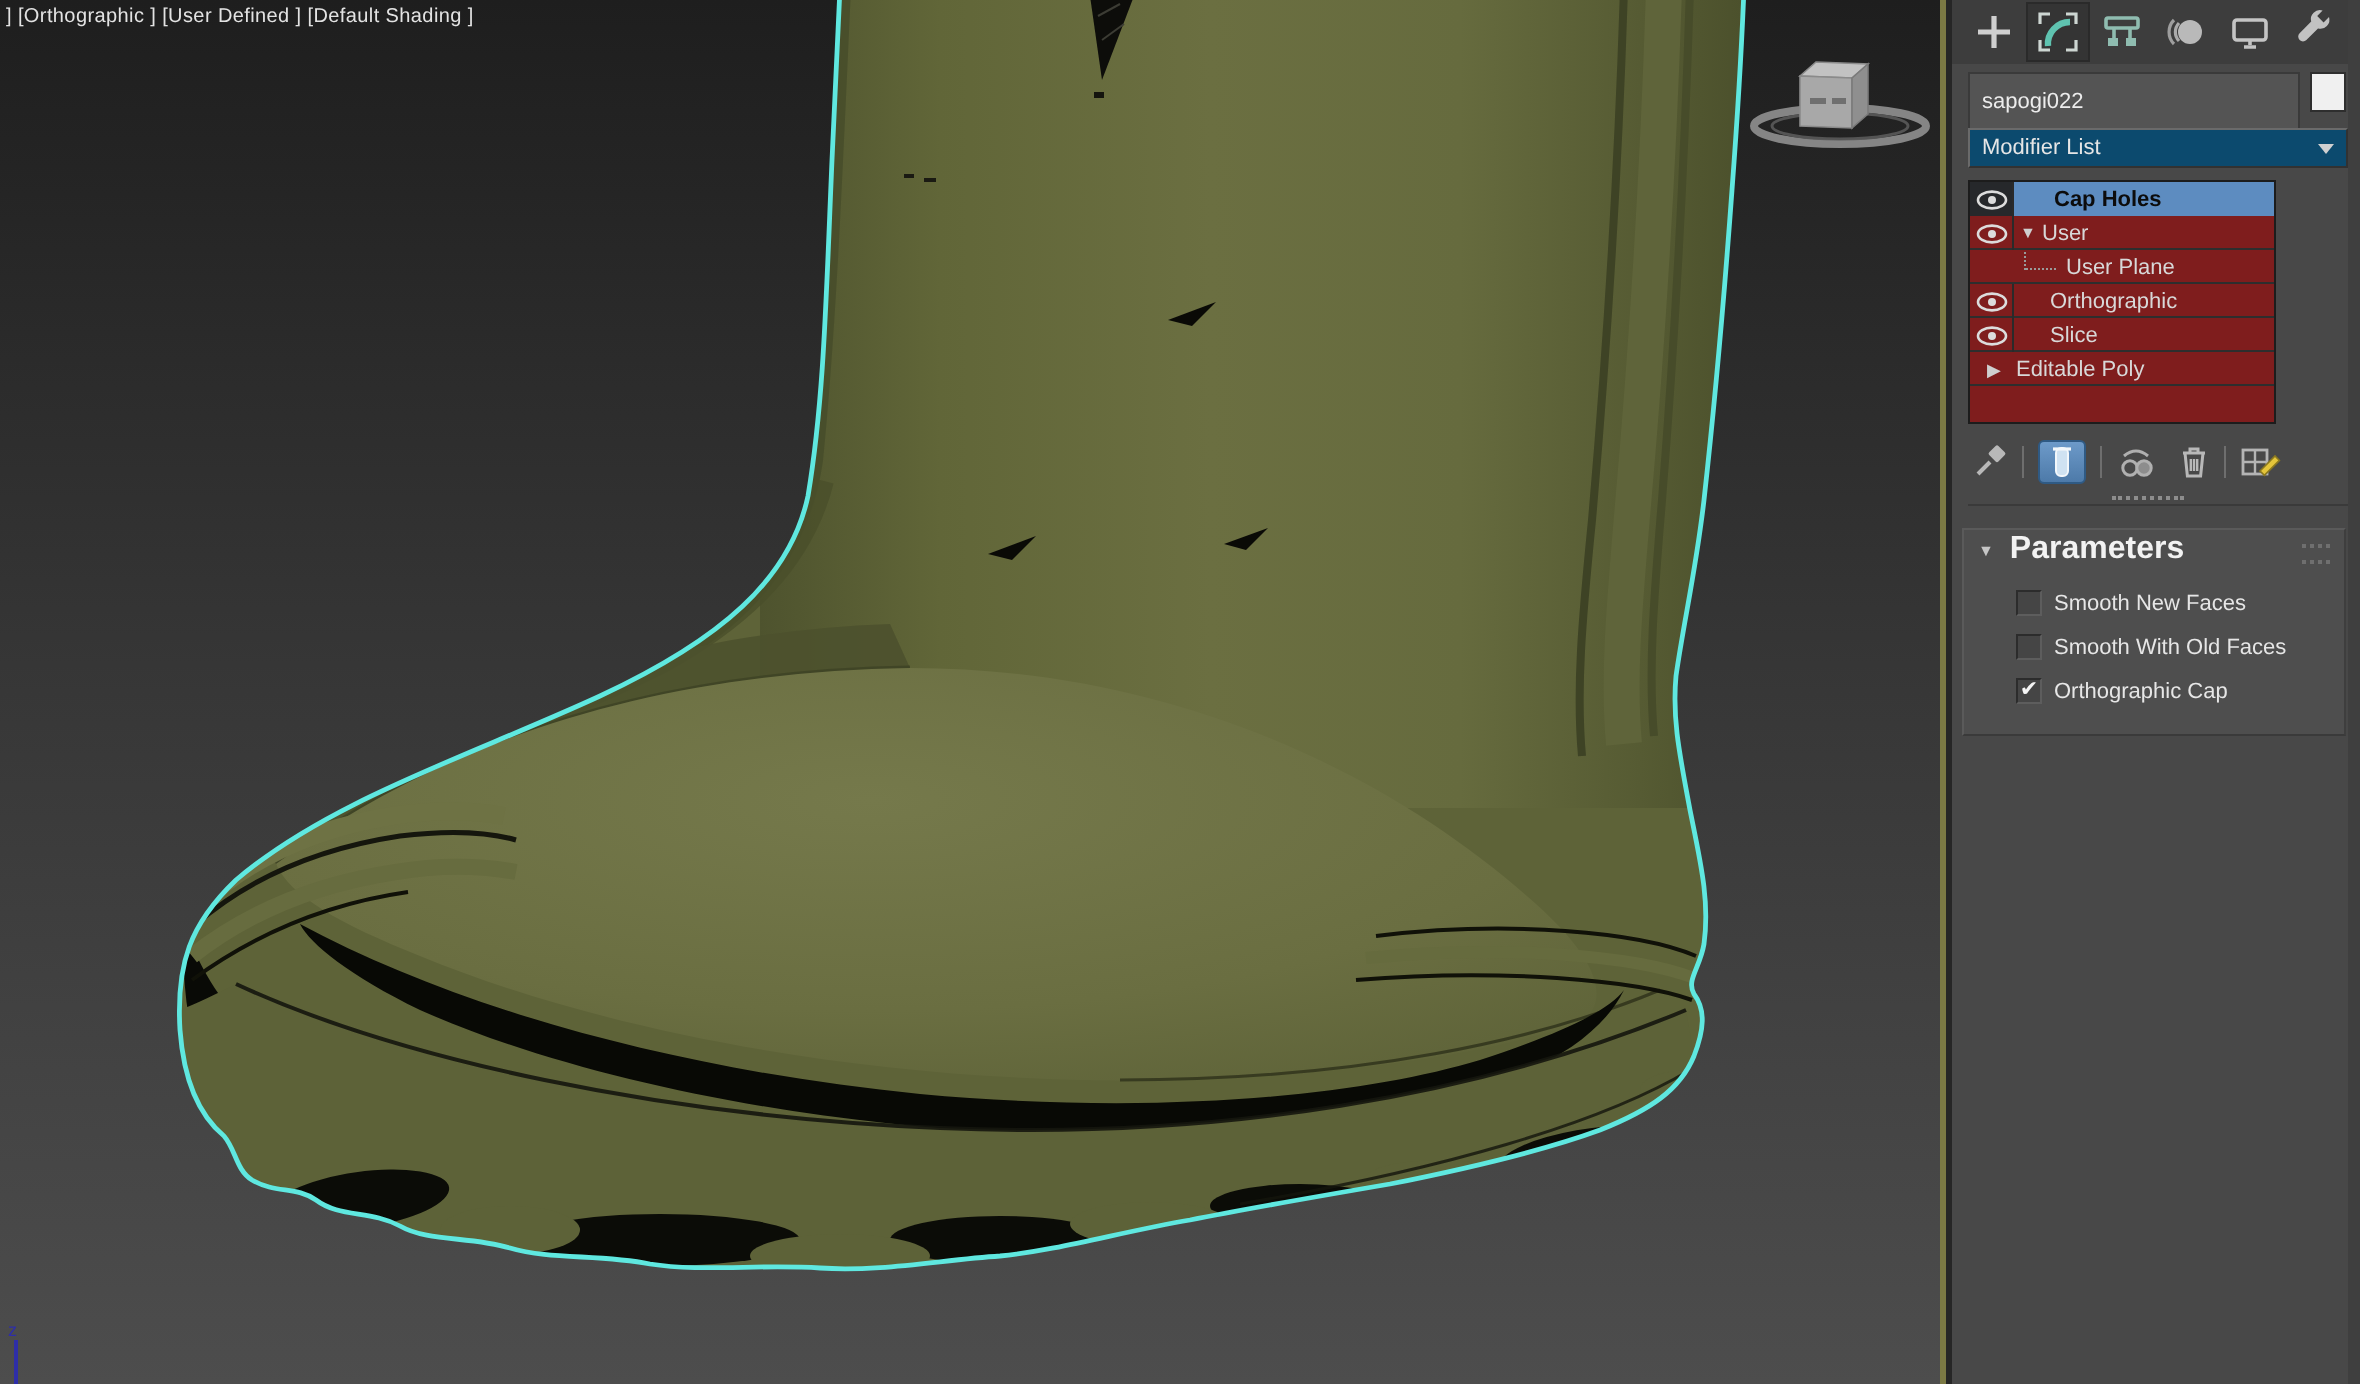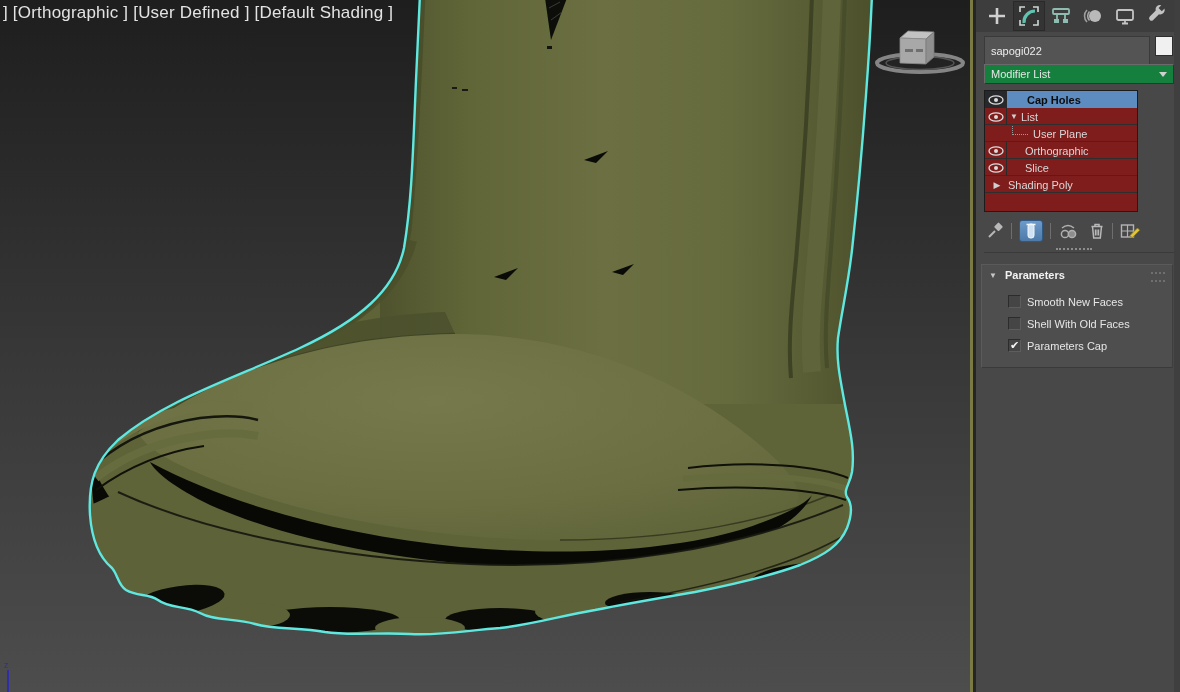--- a/index.html
+++ b/index.html
@@ -11,7 +11,7 @@
   
   #viewport{position:absolute;left:0;top:0;width:972px;height:692px;}
   #vp-label{
-    position:absolute;left:3px;top:3px;font-size:17px;color:#e3e3e3;
+    position:absolute;left:3px;top:3px;font-size:10px;color:#e3e3e3;
     letter-spacing:.2px;white-space:nowrap;z-index:5;cursor:default;
   }
   

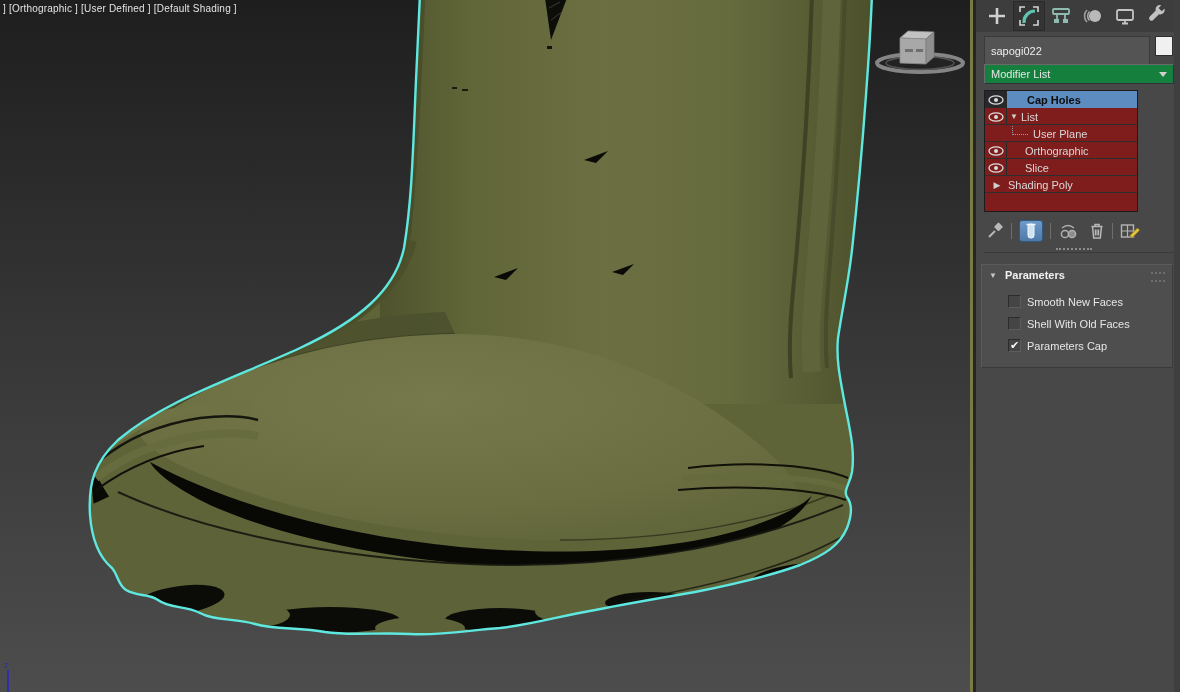--- a/index.html
+++ b/index.html
@@ -31,7 +31,7 @@
   .swatch{position:absolute;left:1155px;top:36px;width:18px;height:20px;background:#f0f0f0;border:1px solid #2e2e2e;box-sizing:border-box;}
   .modlist{
     position:absolute;left:984px;top:64px;width:190px;height:20px;box-sizing:border-box;
-    background:#15803d;border:1px solid #6a6a6a;border-right-color:#323232;border-bottom-color:#323232;
+    background:#0c4a6e;border:1px solid #6a6a6a;border-right-color:#323232;border-bottom-color:#323232;
     color:#e6e6e6;font-size:11px;line-height:18px;padding-left:6px;cursor:default;
   }
   .modlist .arr{position:absolute;right:6px;top:7px;width:0;height:0;

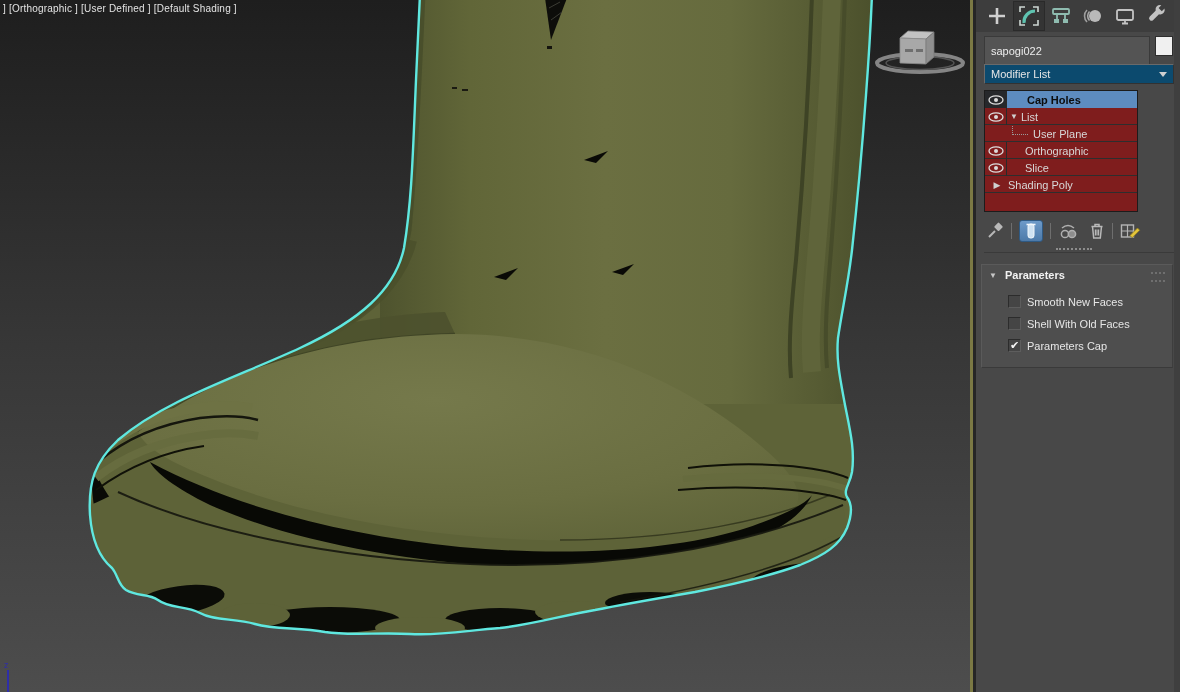--- a/index.html
+++ b/index.html
@@ -282,7 +282,7 @@
         </svg>
     </span>
     <span class="exp">▼</span>
-    <span>List</span>
+    <span>User</span>
   </div>
   <div class="srow">
     <span class="tree"></span>

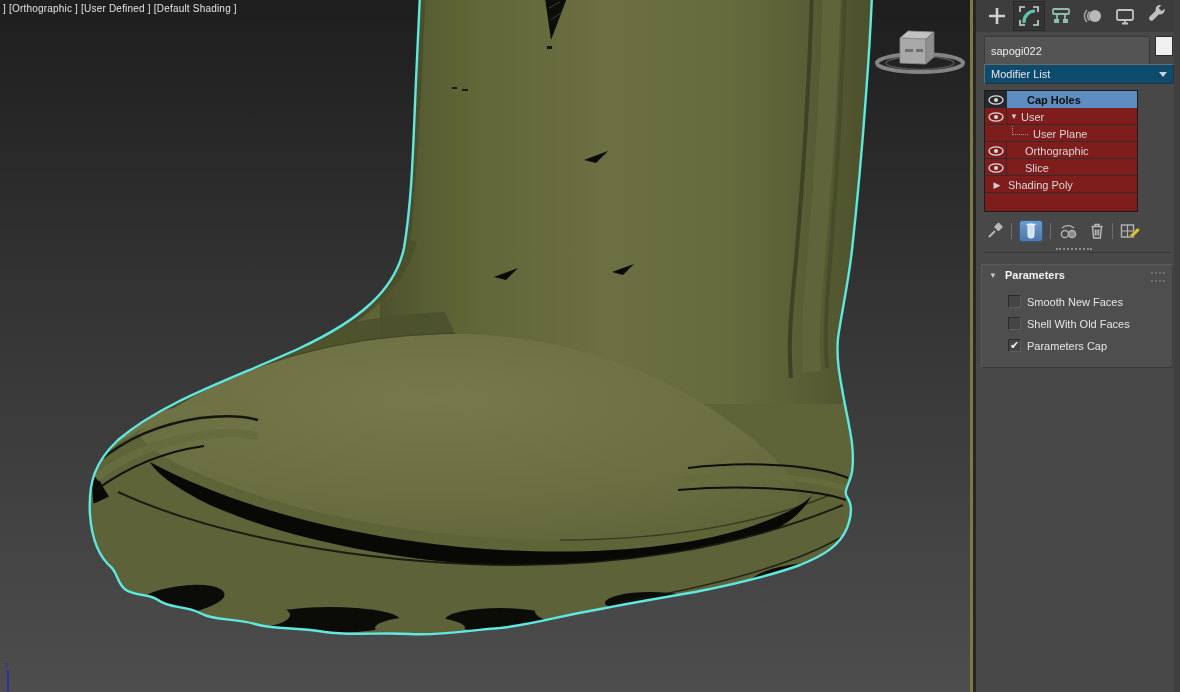--- a/index.html
+++ b/index.html
@@ -312,7 +312,7 @@
   </div>
   <div class="srow">
     <span class="exp" style="margin-left:5px;font-size:9px">▶</span>
-    <span style="margin-left:4px">Shading Poly</span>
+    <span style="margin-left:4px">Editable Poly</span>
   </div>
 </div>
 

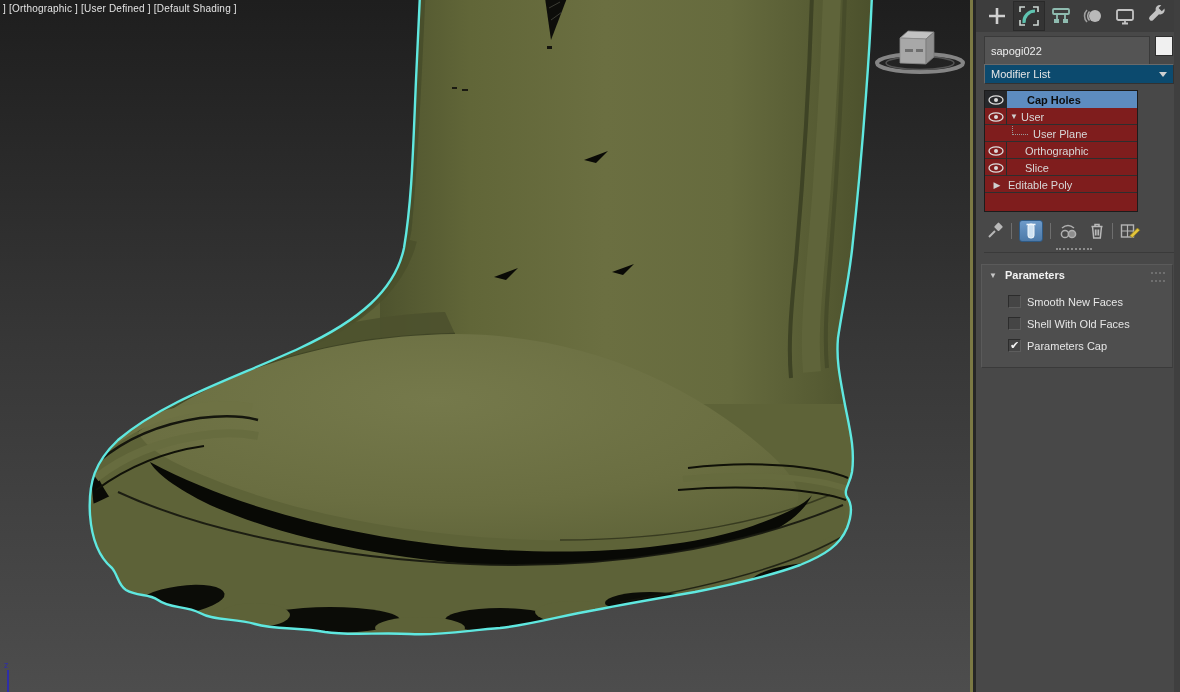--- a/index.html
+++ b/index.html
@@ -70,7 +70,7 @@
   }
   .rhead{height:20px;display:flex;align-items:center;position:relative;cursor:default;}
   .rarr{font-size:8px;color:#c6c6c6;margin-left:7px;}
-  .rtitle{font-size:11px;font-weight:bold;color:#f2f2f2;margin-left:8px;}
+  .rtitle{font-size:16px;font-weight:bold;color:#f2f2f2;margin-left:8px;}
   .rgrip{position:absolute;right:7px;top:7px;width:14px;height:6px;
     border-top:2px dotted #6f6f6f;border-bottom:2px dotted #6f6f6f;}
   .chkrow{position:absolute;display:flex;align-items:center;}

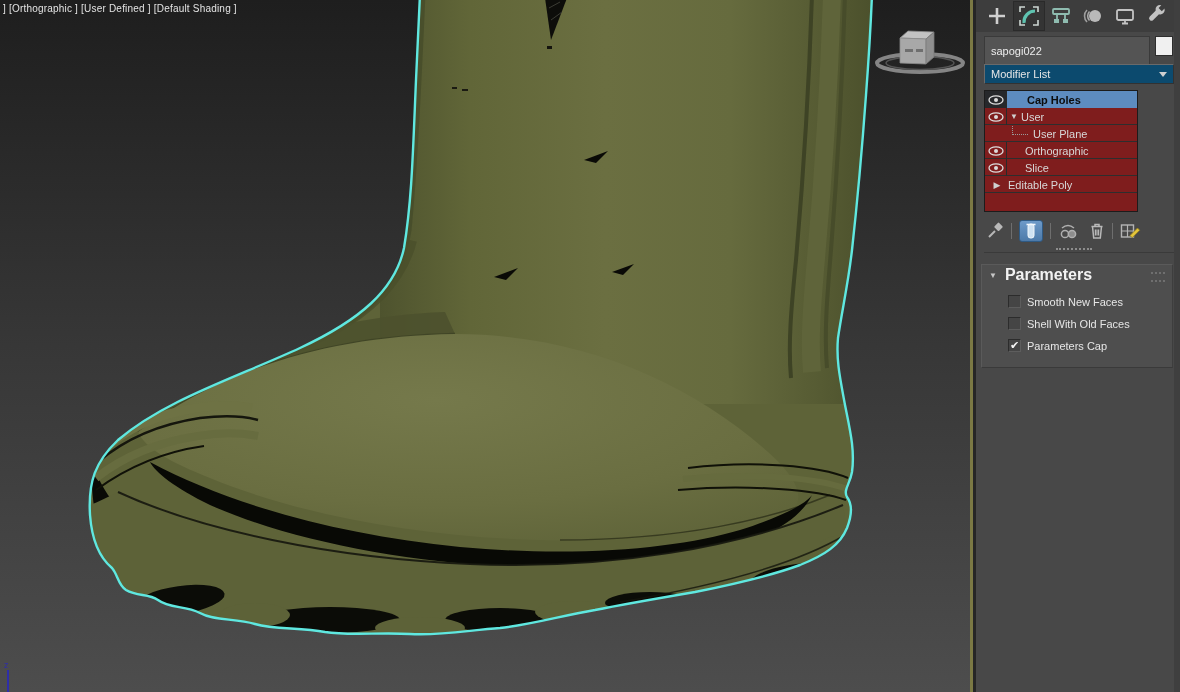--- a/index.html
+++ b/index.html
@@ -371,7 +371,7 @@
 </div>
 <div class="chkrow" style="left:1008px;top:317px">
   <span class="cb"></span>
-  <span class="cblabel">Shell With Old Faces</span>
+  <span class="cblabel">Smooth With Old Faces</span>
 </div>
 <div class="chkrow" style="left:1008px;top:339px">
   <span class="cb">✔</span>

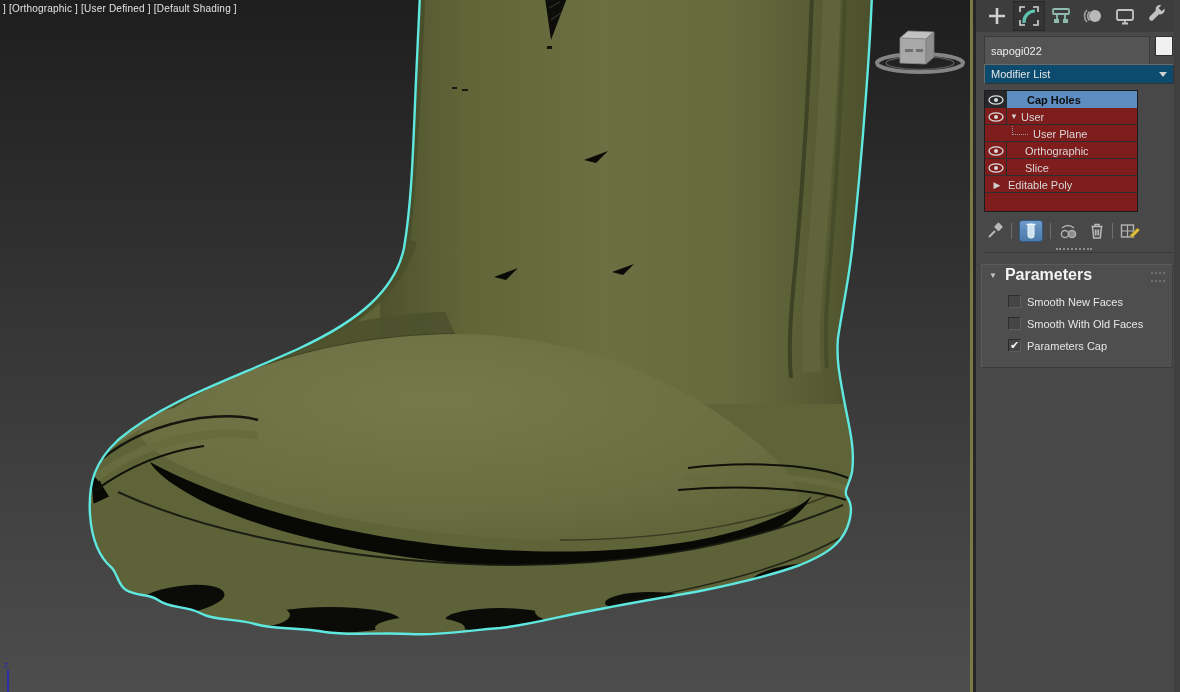--- a/index.html
+++ b/index.html
@@ -375,7 +375,7 @@
 </div>
 <div class="chkrow" style="left:1008px;top:339px">
   <span class="cb">✔</span>
-  <span class="cblabel">Parameters Cap</span>
+  <span class="cblabel">Orthographic Cap</span>
 </div>
 
 </body></html>

